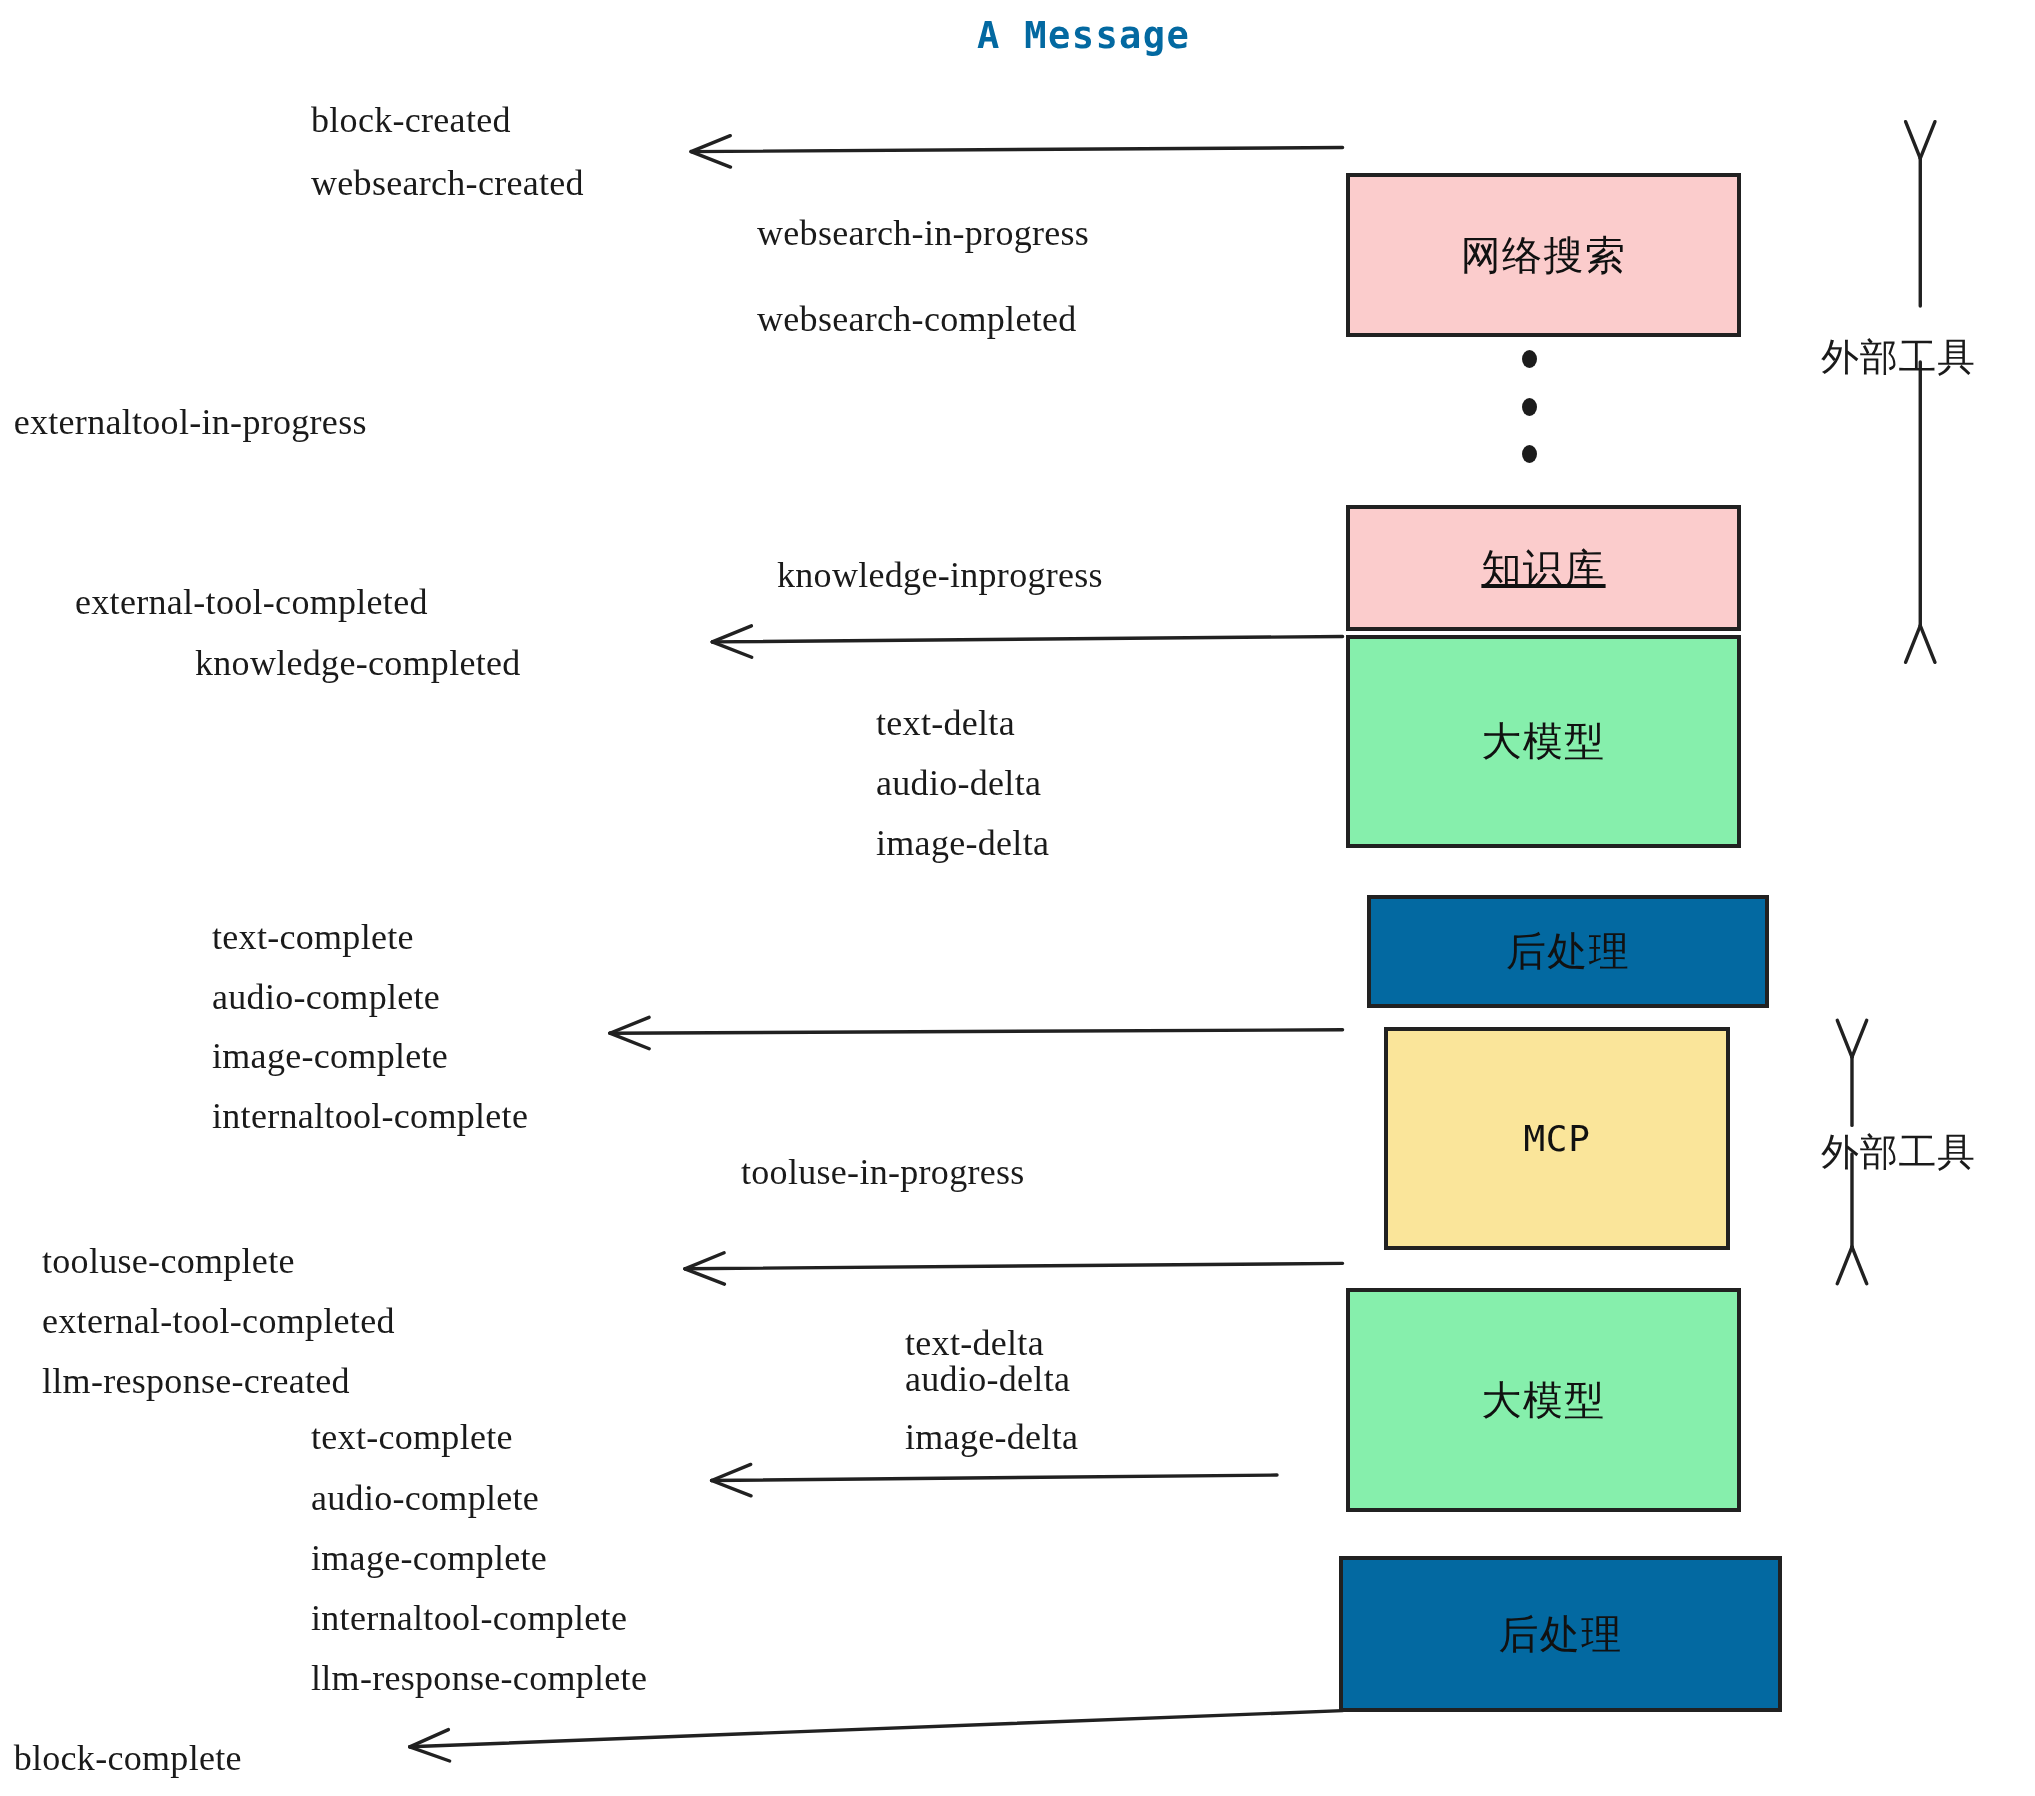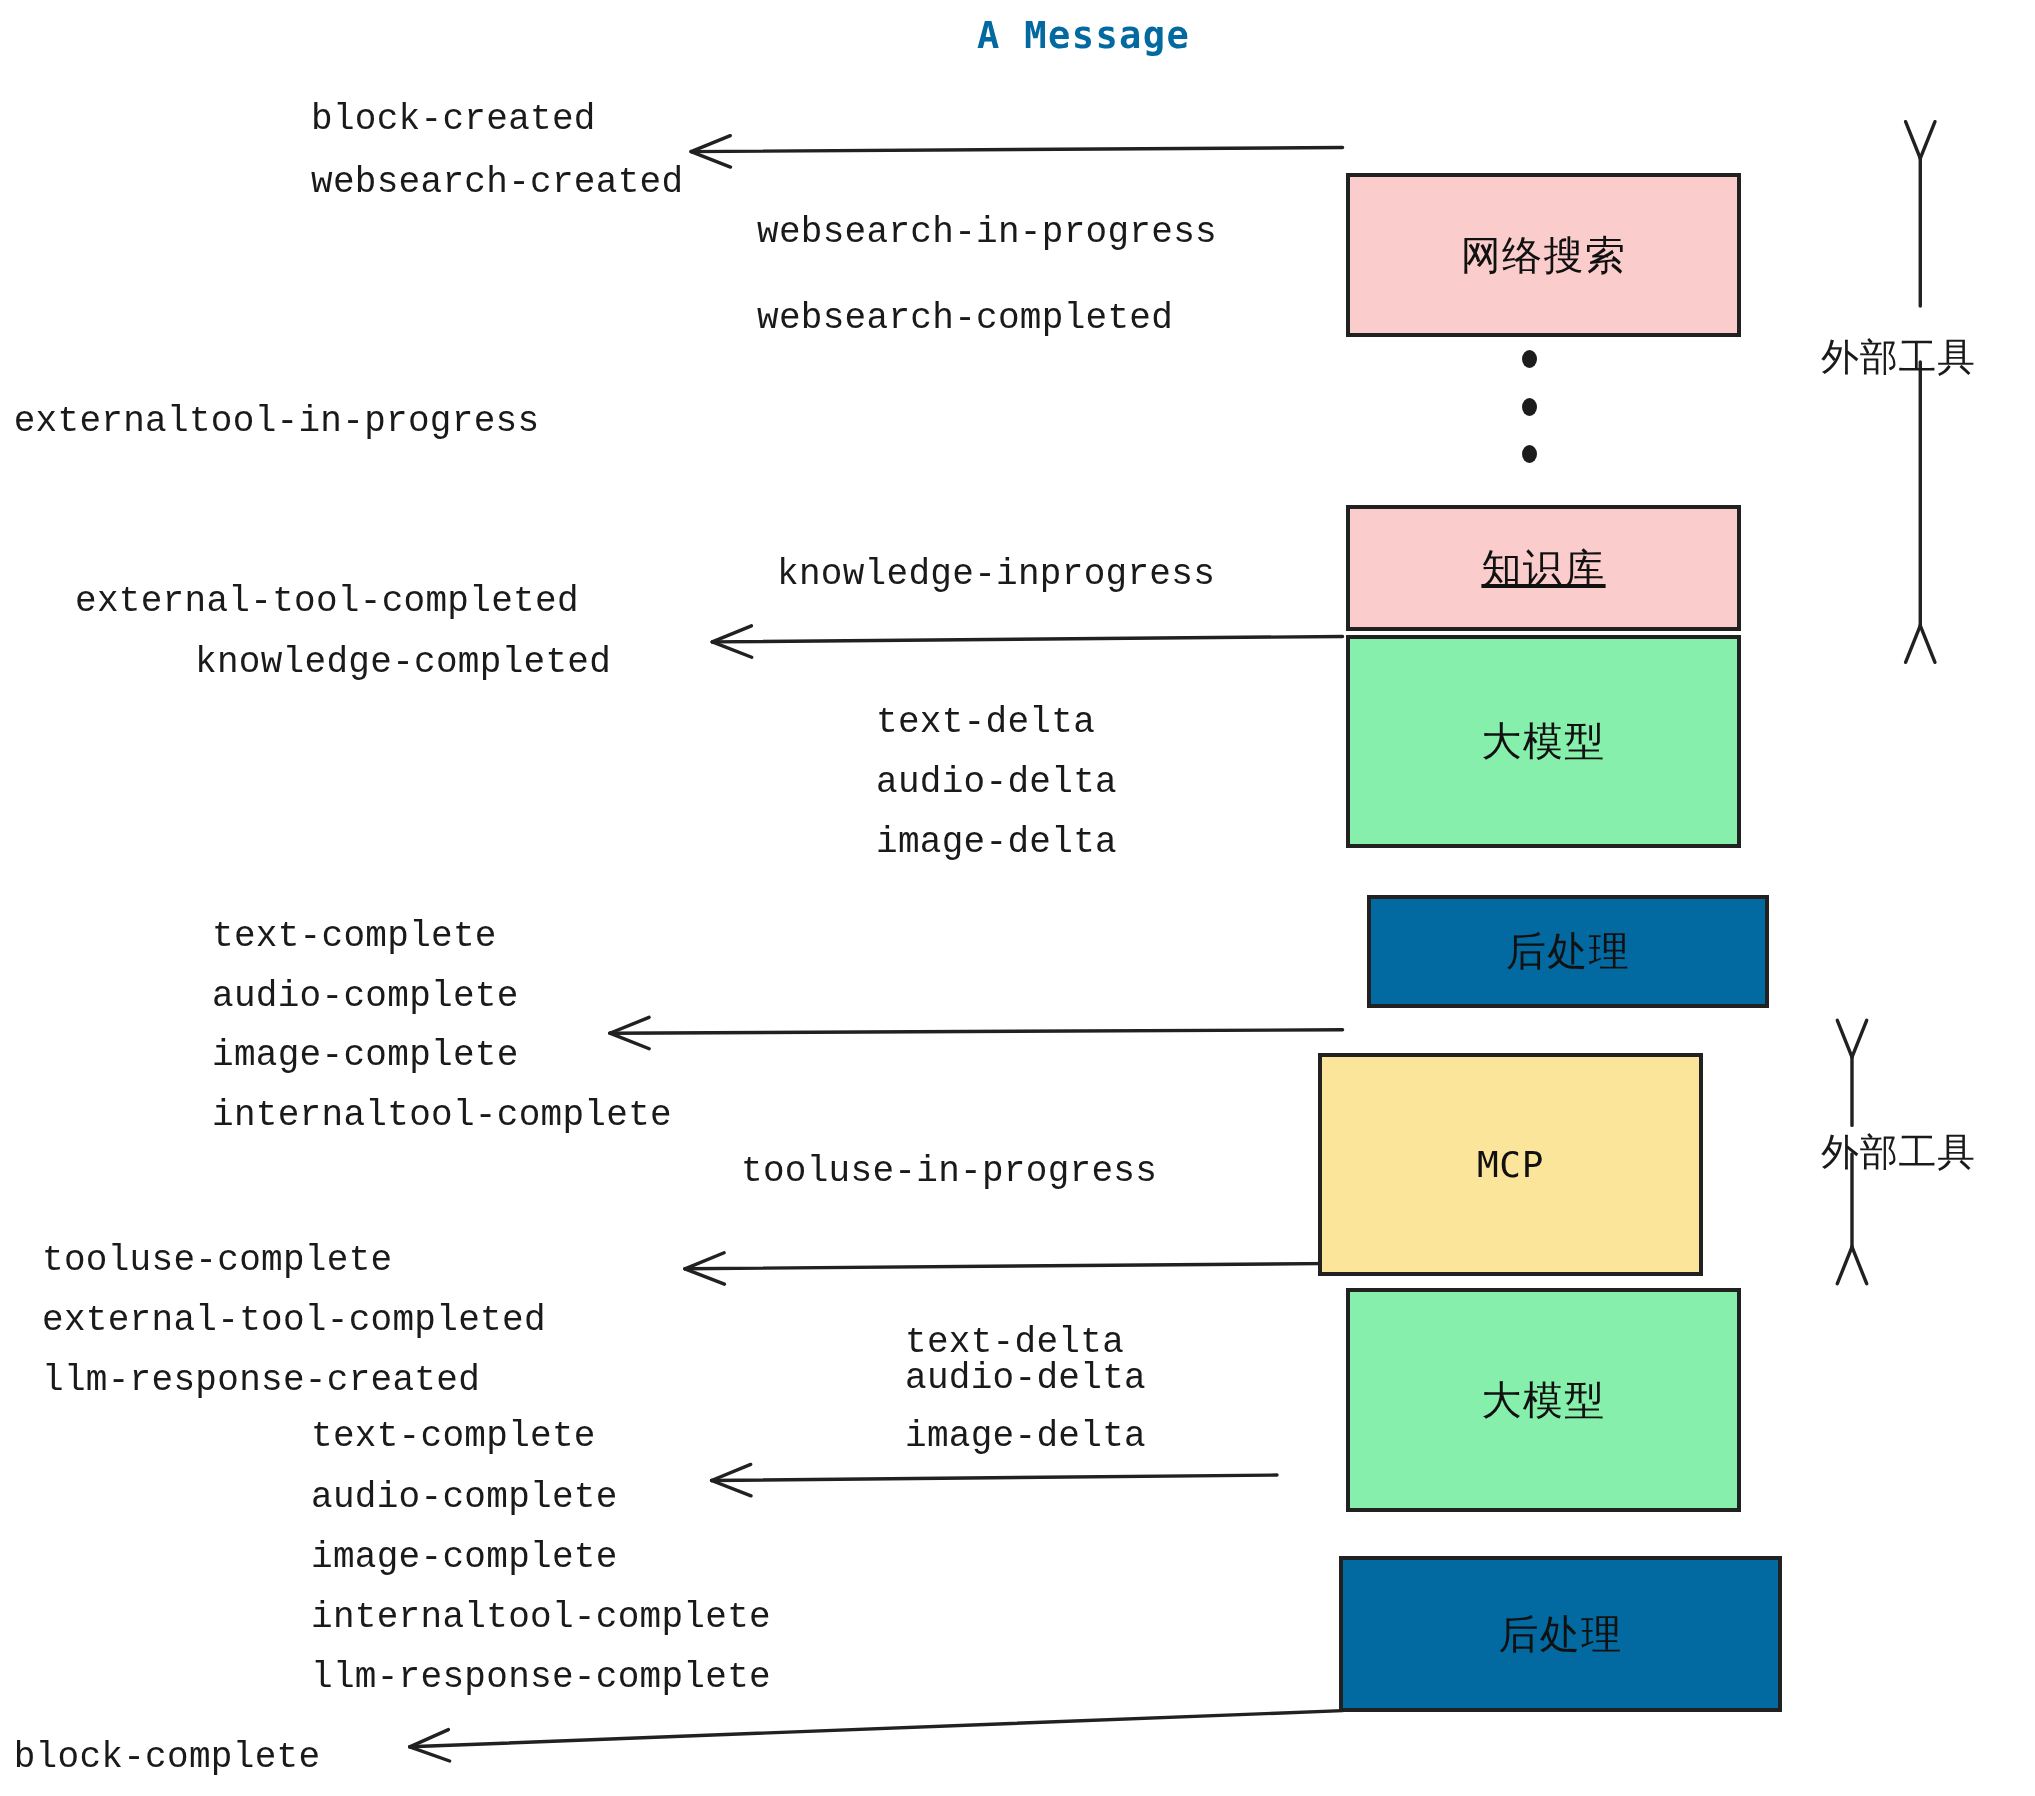--- a/index.html
+++ b/index.html
@@ -16,7 +16,7 @@
     position:absolute;
     white-space:nowrap;
     color:#1a1a1a;
-    font-family:Liberation Mono, monospace;
+    font-family:Liberation Serif, serif;
     font-size:36px;
     line-height:1;
     letter-spacing:0.3px;

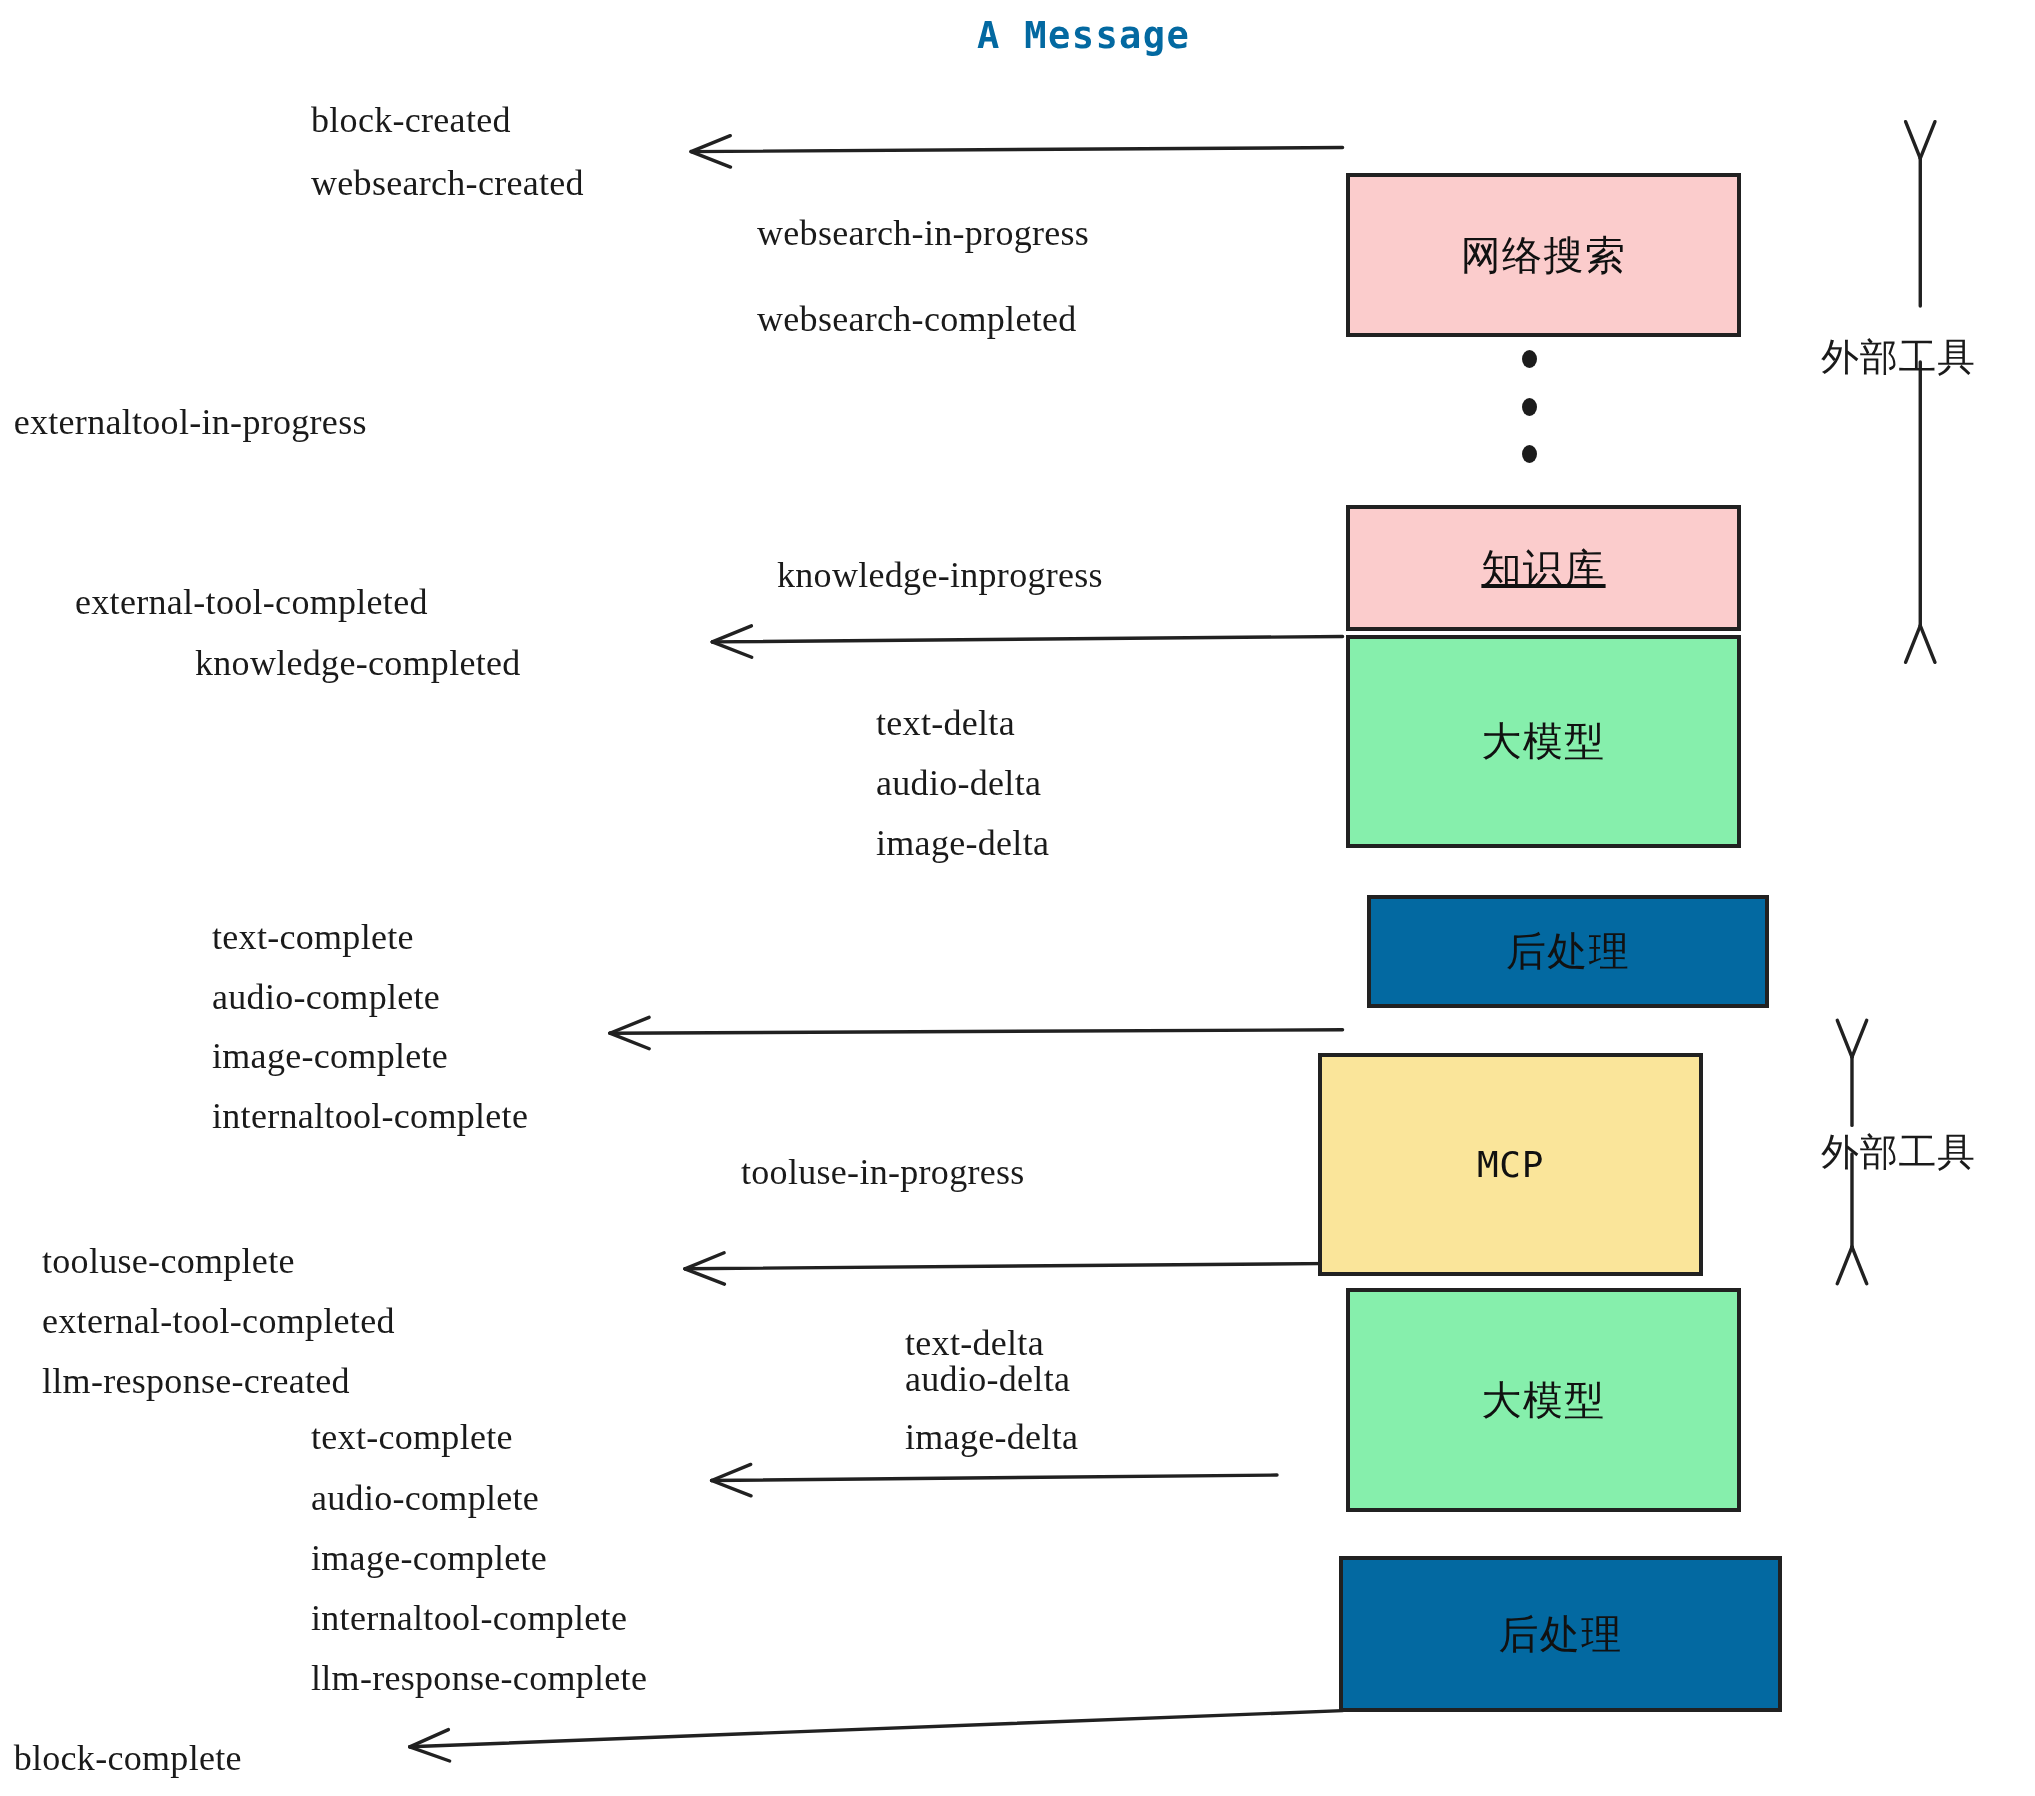--- a/index.html
+++ b/index.html
@@ -183,7 +183,7 @@
       <div class="box pink" style="left: 1346px; top: 505px; width: 395px; height: 126px; text-decoration: underline;">知识库</div>
       <div class="box green" style="left: 1346px; top: 635px; width: 395px; height: 213px;">大模型</div>
       <div class="box white" style="left: 1367px; top: 895px; width: 402px; height: 113px;">后处理</div>
-      <div class="box yellow mono" style="left: 1318px; top: 1027px; width: 385px; height: 223px; margin-top: 26px;">MCP</div>
+      <div class="box yellow mono" style="left: 1384px; top: 1027px; width: 346px; height: 223px;">MCP</div>
       <div class="box green" style="left: 1346px; top: 1288px; width: 395px; height: 224px;">大模型</div>
       <div class="box white" style="left: 1339px; top: 1556px; width: 443px; height: 156px;">后处理</div>
     </div>

